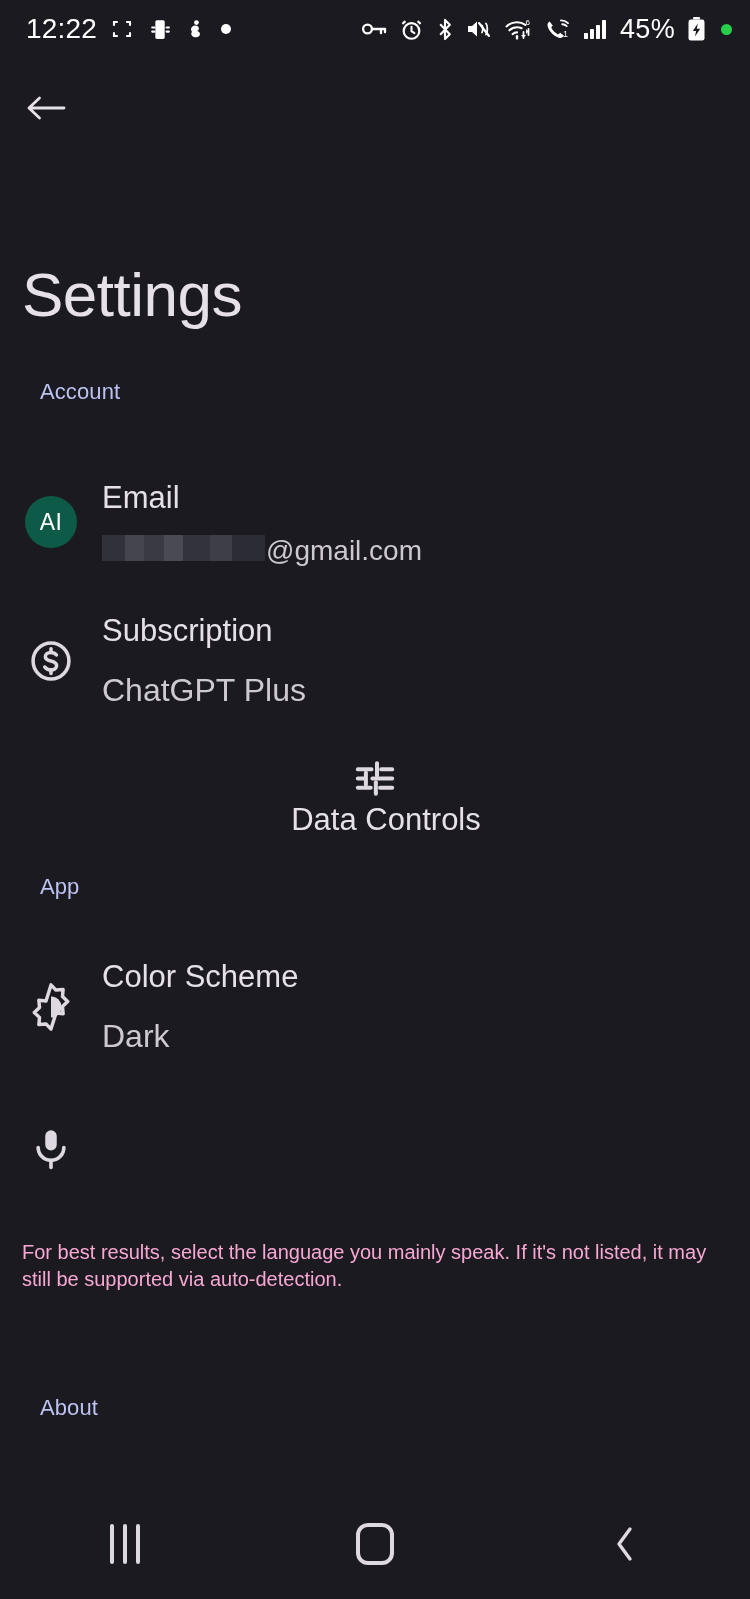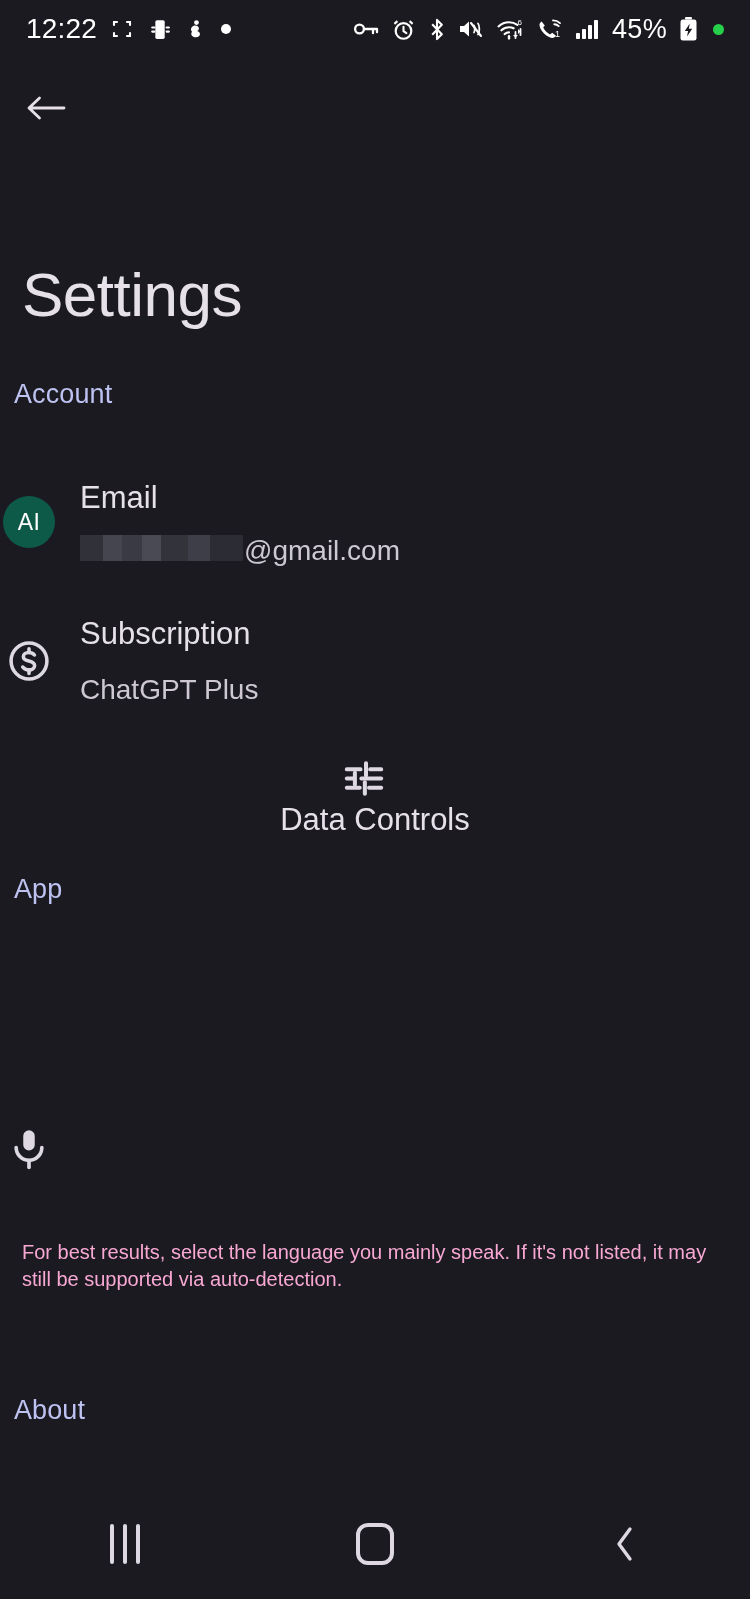--- a/index.html
+++ b/index.html
@@ -12,7 +12,7 @@
 
   
   .statusbar{
-    position:absolute; top:0; left:0; right:8px; height:58px;
+    position:absolute; top:0; left:0; right:0; height:58px;
     display:flex; align-items:center; justify-content:space-between;
     padding:0 18px 0 26px; color:#ffffff;
   }

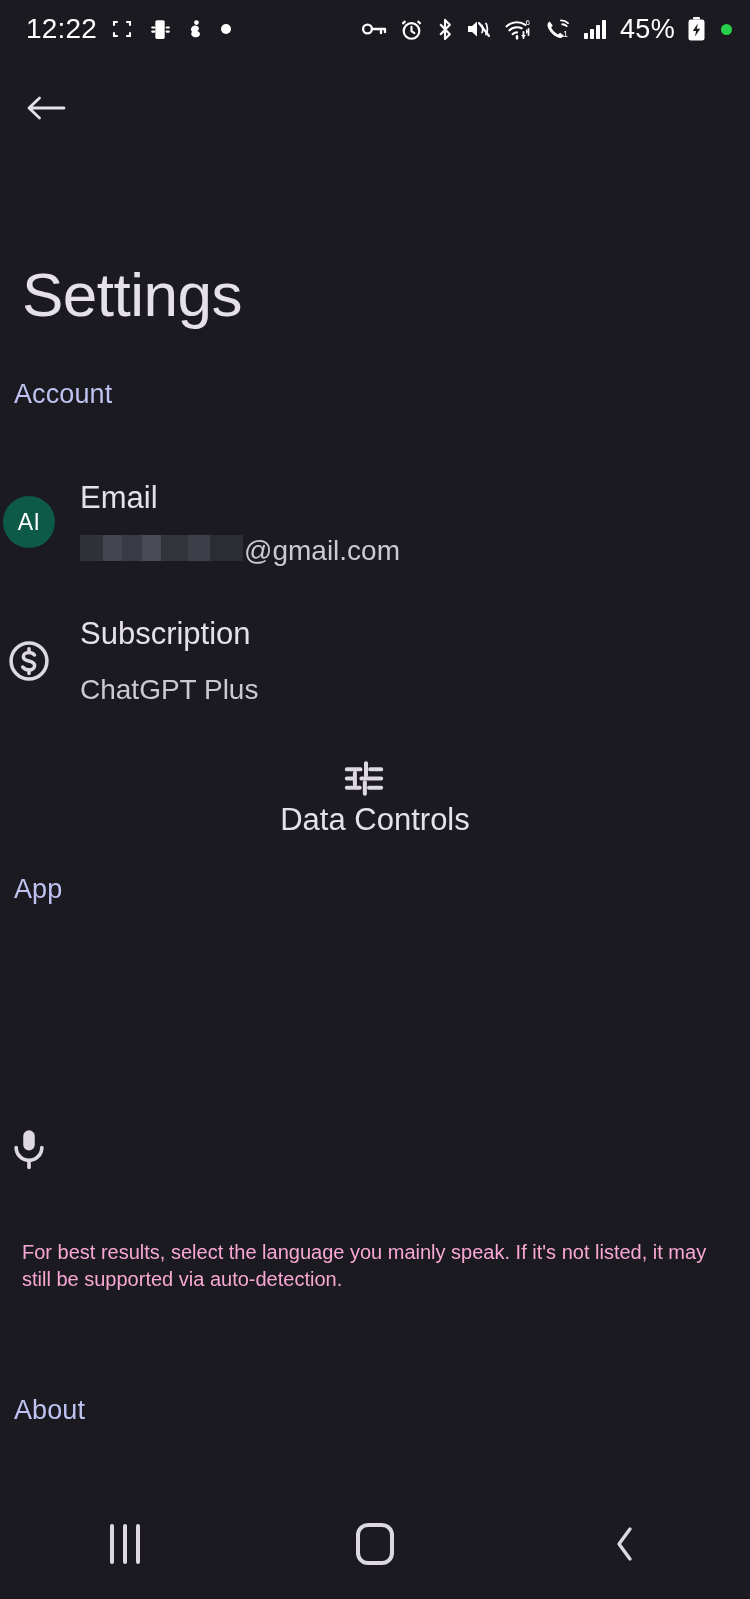--- a/index.html
+++ b/index.html
@@ -37,7 +37,7 @@
 
   
   .section-header{
-    position:absolute; left:14px; color:#bdc2f0; font-size:27px; font-weight:400; letter-spacing:.1px;
+    position:absolute; left:40px; color:#bdc2f0; font-size:22px; font-weight:400; letter-spacing:.1px;
   }
   #sec-account{ top:379px; }
   #sec-app{ top:874px; }

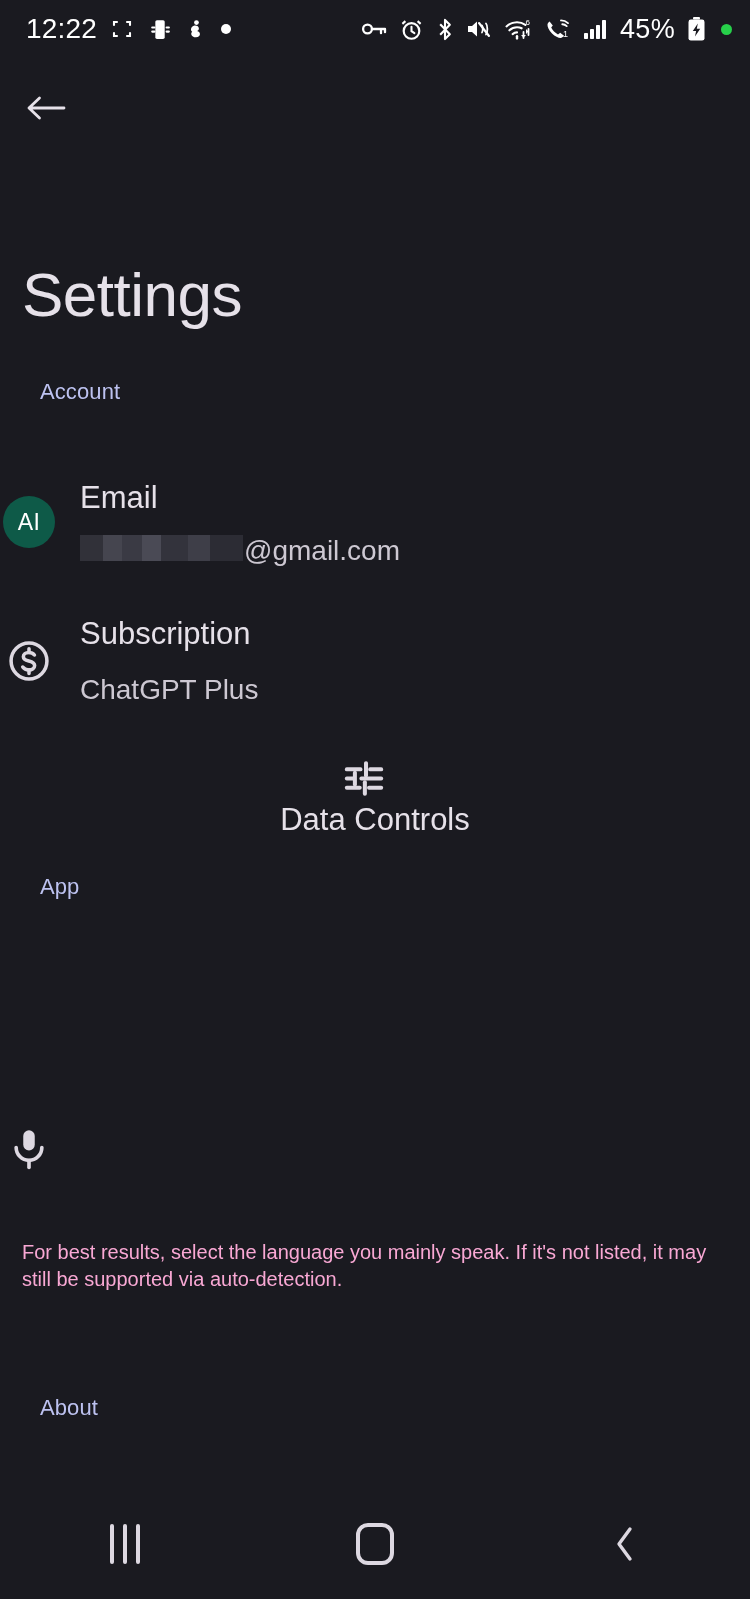--- a/index.html
+++ b/index.html
@@ -46,7 +46,7 @@
   
   .row{
     position:absolute; left:0; right:0; display:flex; align-items:center;
-    cursor:pointer;
+    padding-left:22px; cursor:pointer;
   }
   .row-icon{
     width:58px; min-width:58px; height:58px;

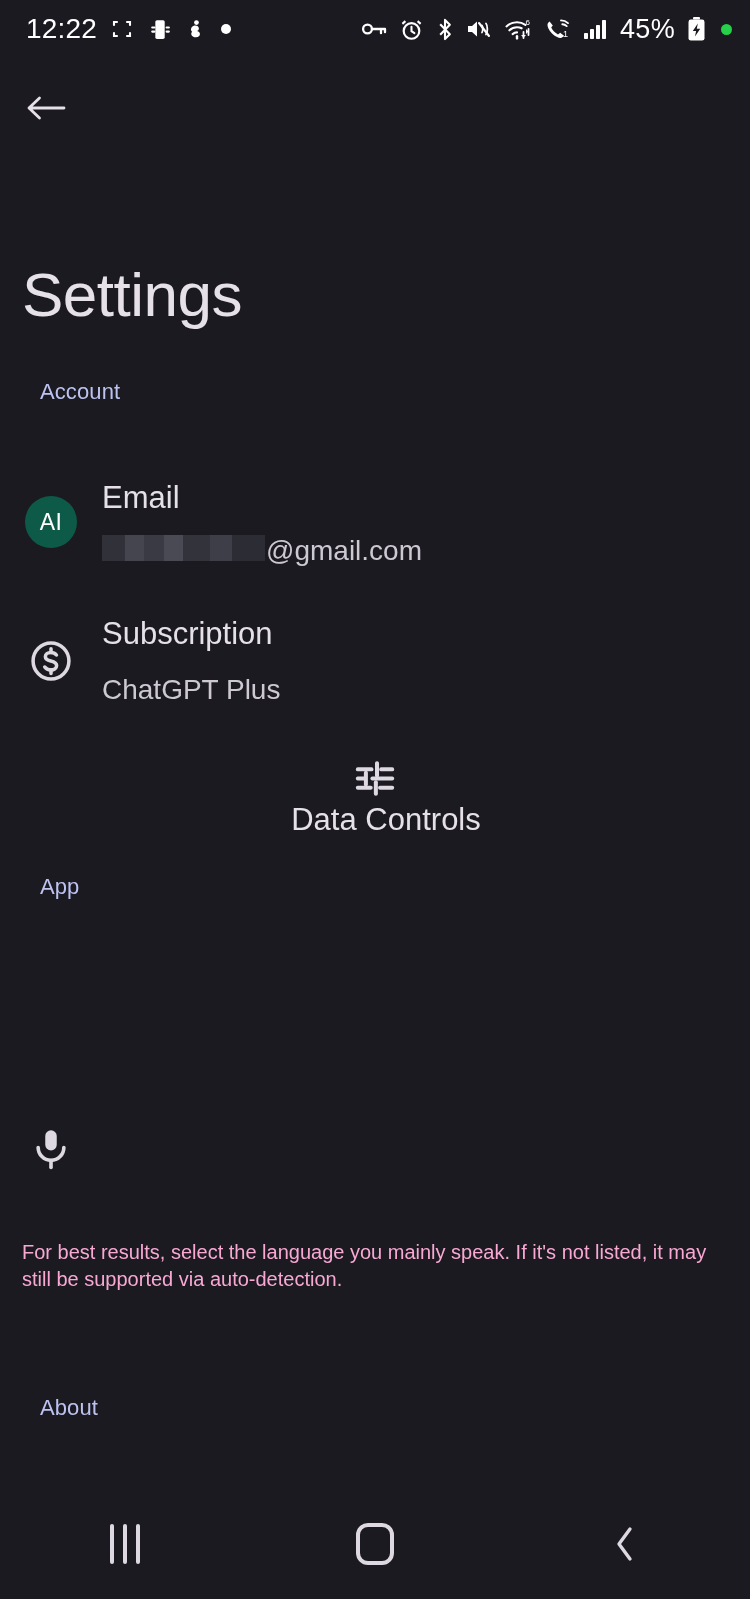--- a/index.html
+++ b/index.html
@@ -54,7 +54,7 @@
   }
   .row-text{ display:flex; flex-direction:column; justify-content:center;gap:17px; }
   .row-title{ font-size:31px; color:#e6e1e9; line-height:1.22; font-weight:400; }
-  .row-sub{ font-size:28px; color:#cdc8d2; line-height:1.25; font-weight:400; margin-top:3px; }
+  .row-sub{ font-size:32px; color:#cdc8d2; line-height:1.25; font-weight:400; margin-top:3px; }
 
   #row-email{ top:483px; height:78px; }
   #row-subscription{ top:622px; height:78px; }

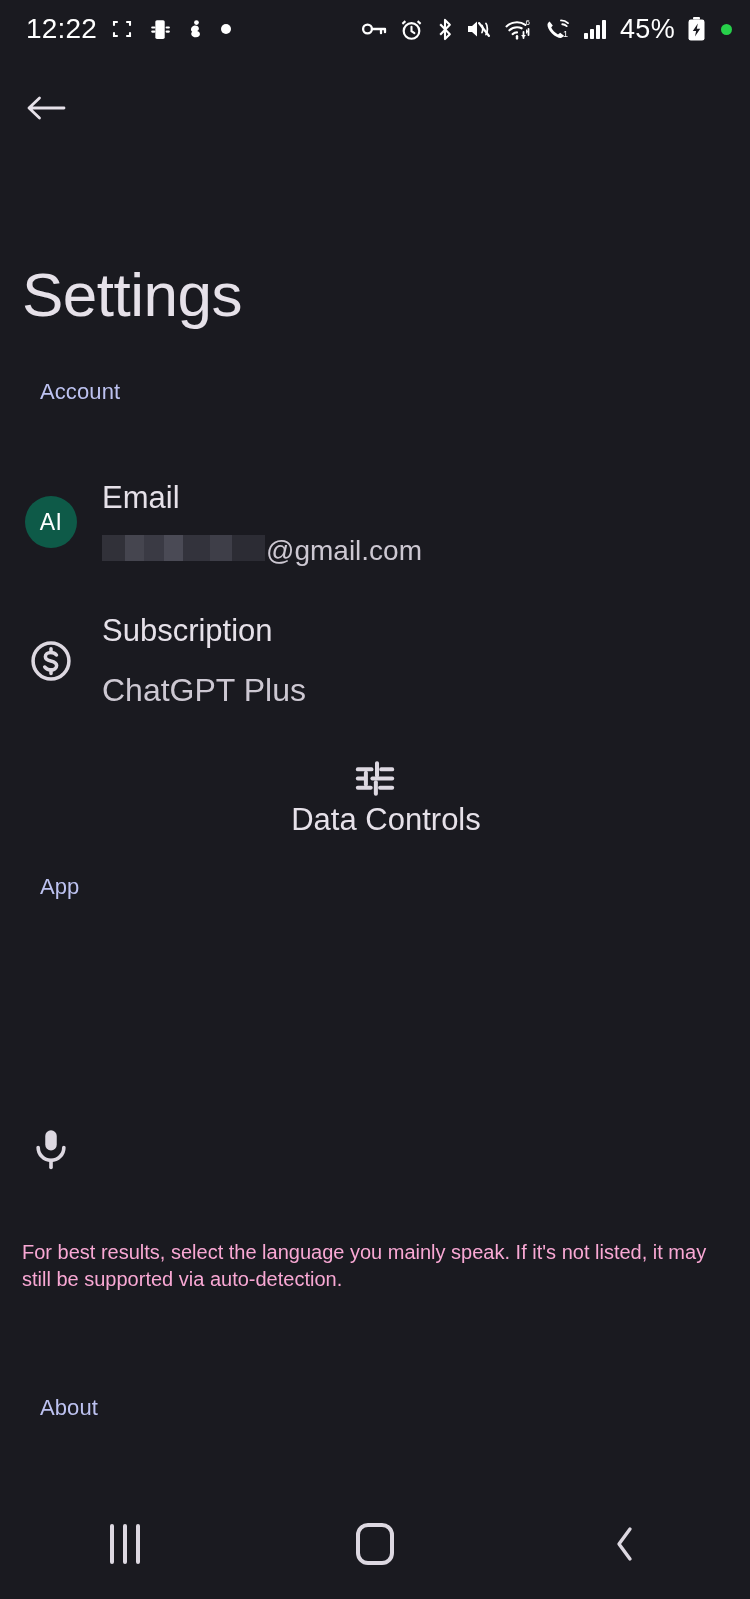--- a/index.html
+++ b/index.html
@@ -263,6 +263,18 @@
 
   <div class="section-header" id="sec-app">App</div>
 
+  <div class="row" id="row-colorscheme">
+    <div class="row-icon">
+      <svg width="52" height="52" viewBox="0 0 24 24">
+        <path d="M12 1.8l2.3 2.4 3.3-.3-.3 3.3 2.4 2.3-2.4 2.3.3 3.3-3.3-.3L12 22.2l-2.3-2.4-3.3.3.3-3.3L4.3 14.5 6.7 12.2 6.4 8.9l3.3.3z" fill="none" stroke="#ddd8e1" stroke-width="1.6" stroke-linejoin="round"></path>
+        <path d="M12 7.1a4.9 4.9 0 0 1 0 9.8z" fill="#ddd8e1"></path>
+      </svg>
+    </div>
+    <div class="row-text">
+      <div class="row-title">Color Scheme</div>
+      <div class="row-sub">Dark</div>
+    </div>
+  </div>
 
   <div class="row" id="row-language">
     <div class="row-icon">

